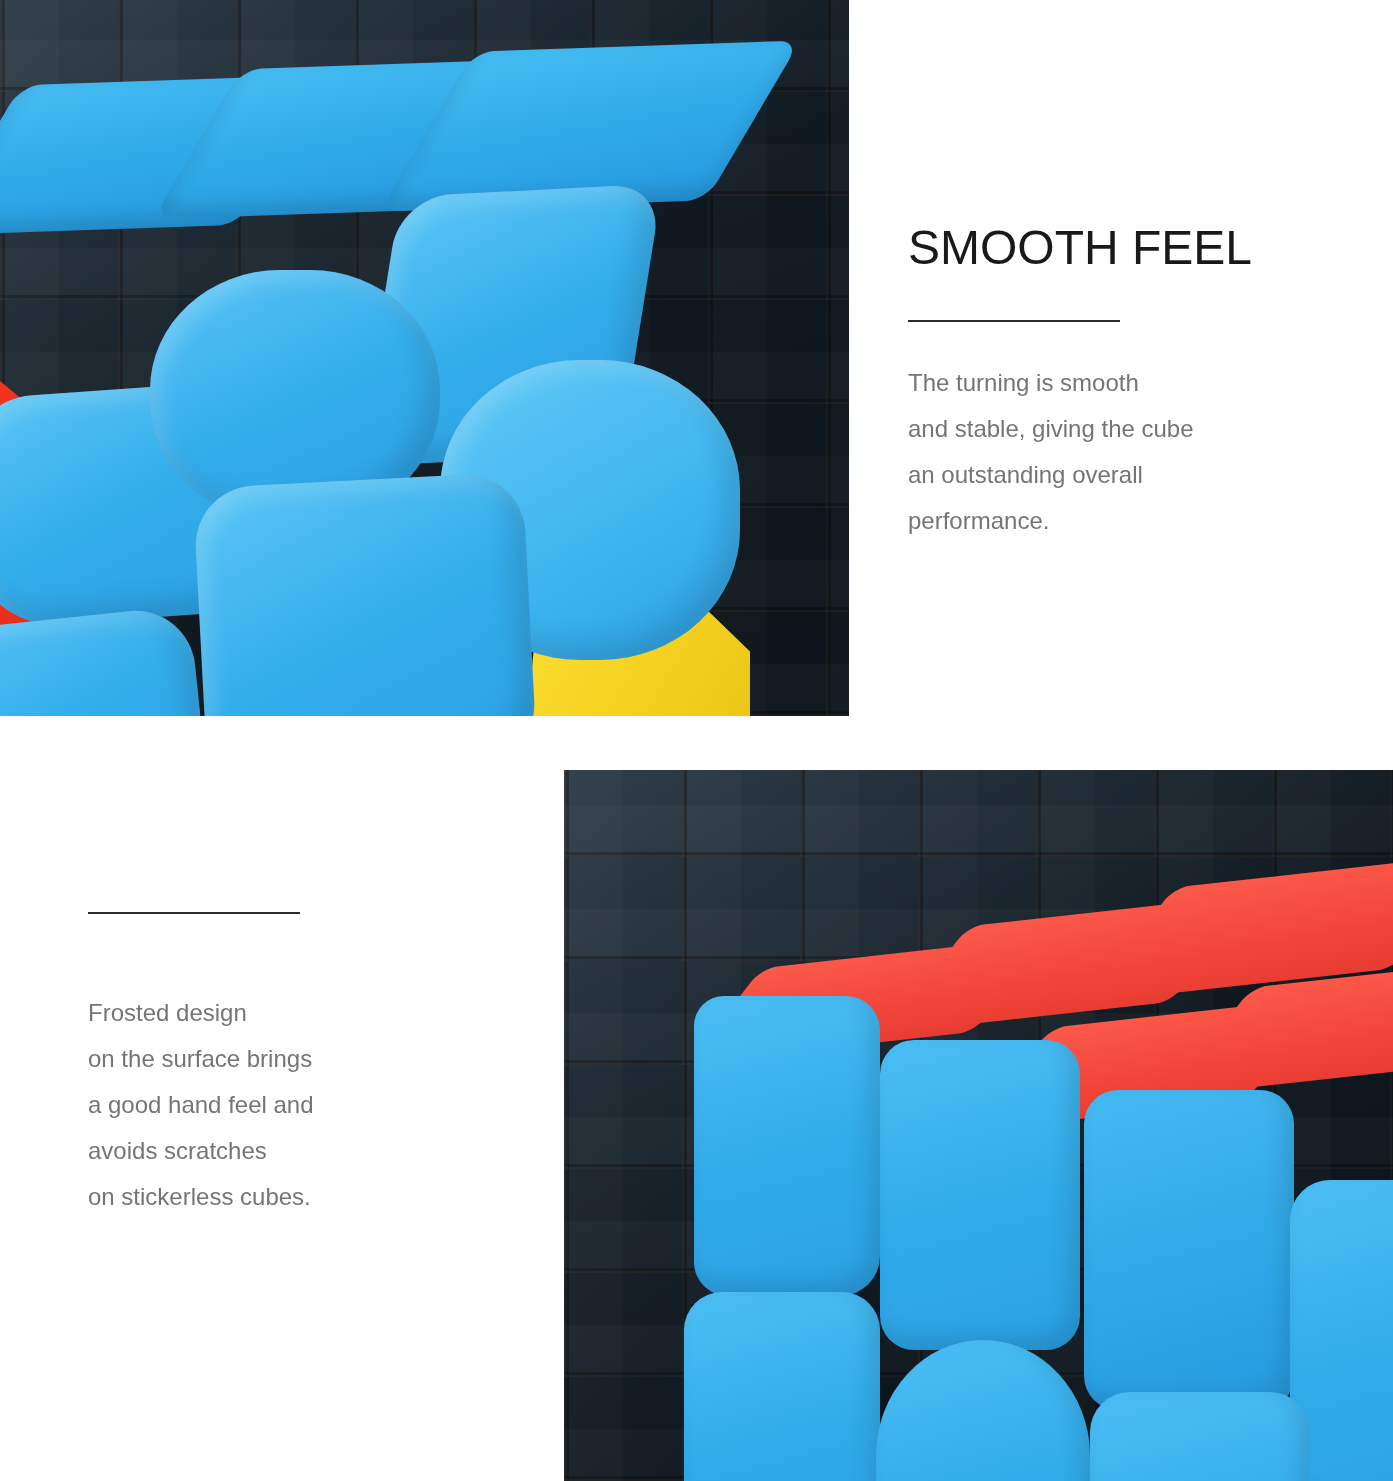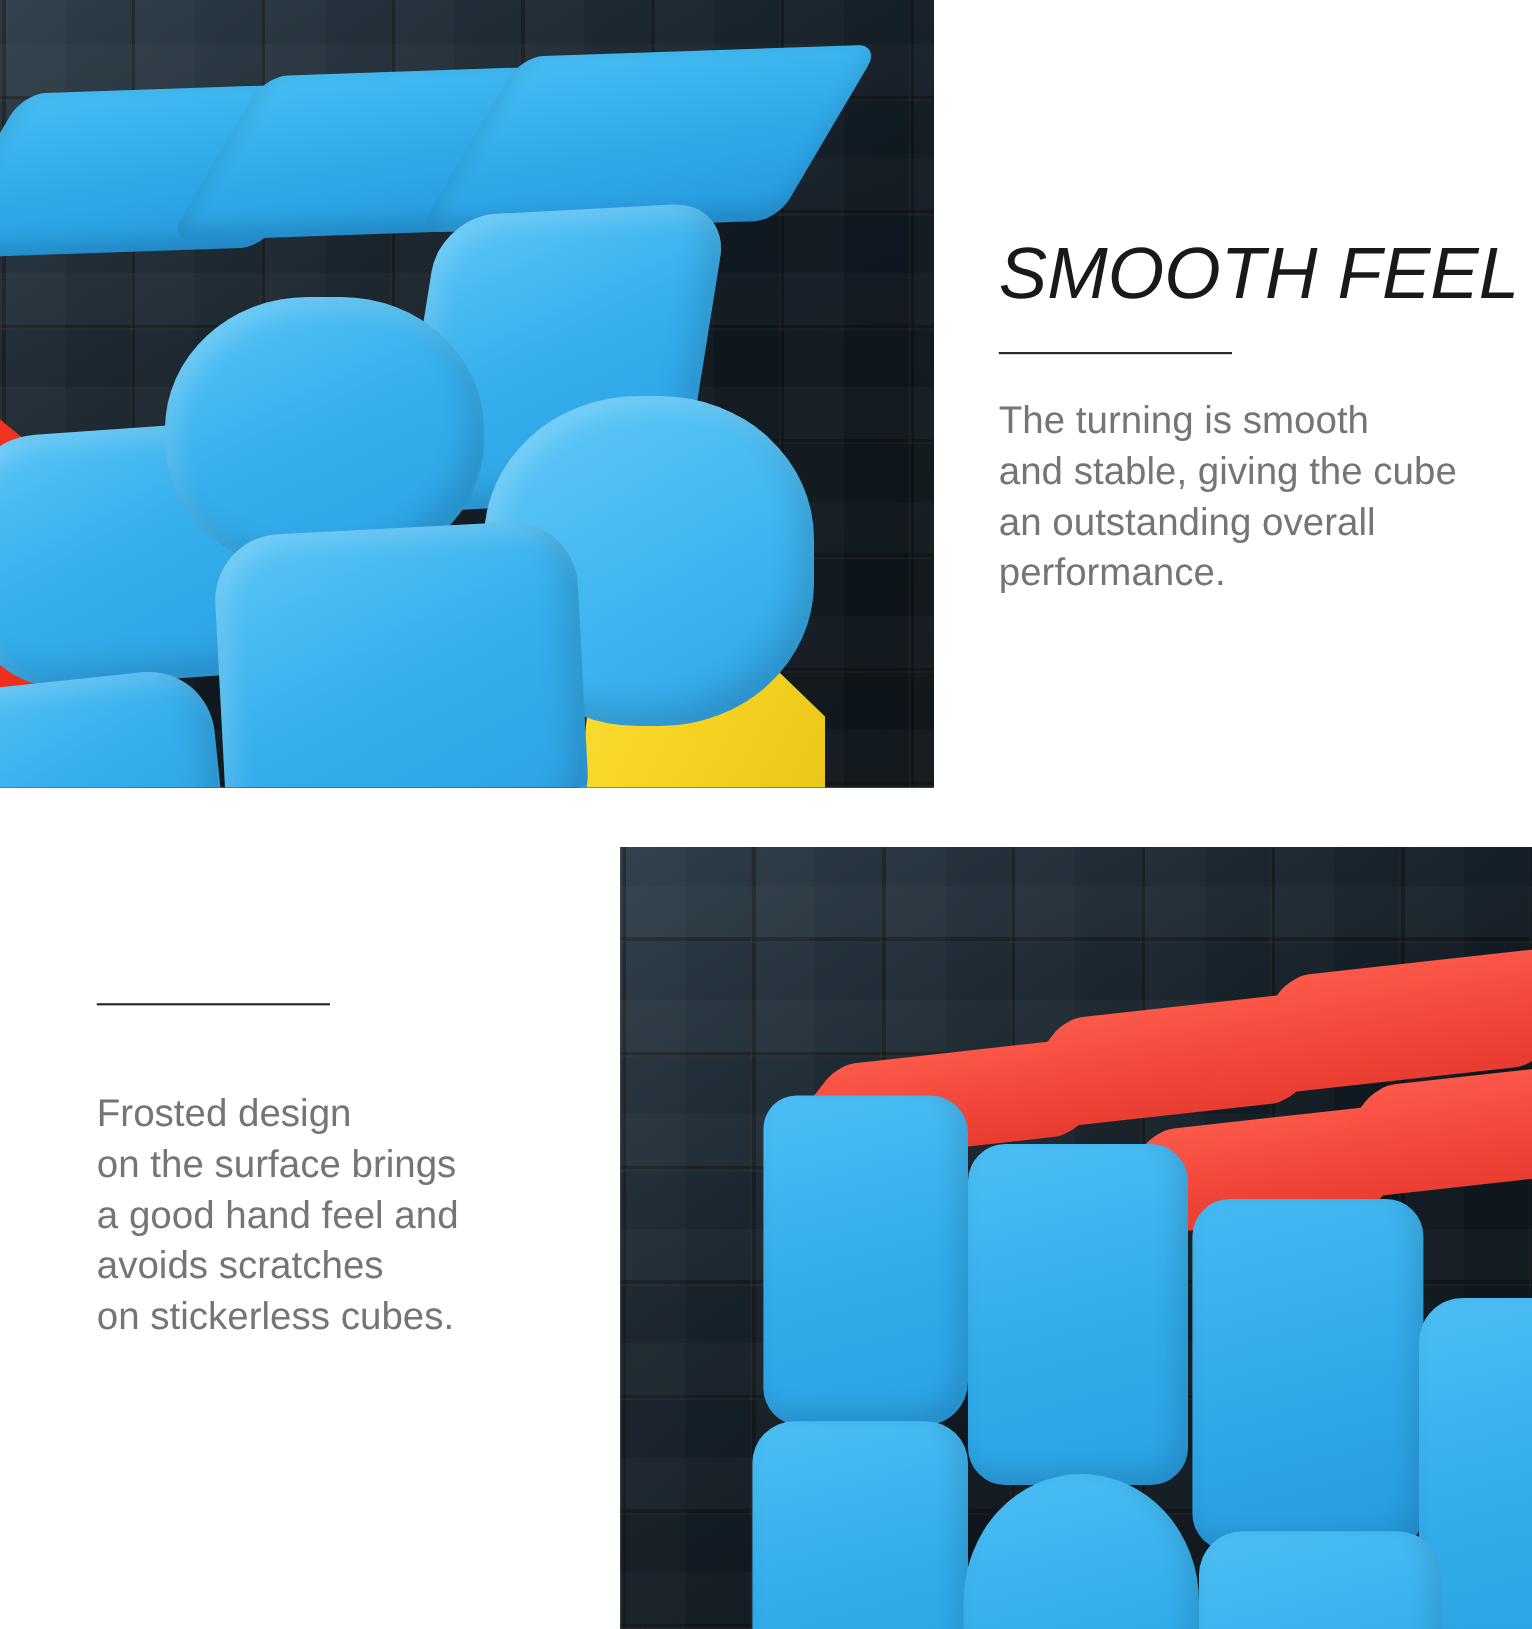--- a/index.html
+++ b/index.html
@@ -177,14 +177,13 @@
 
   .feature-title {
     font-family: "Liberation Sans", sans-serif;
-    font-size: 66px;
+    font-size: 48px;
     line-height: 68px;
     font-weight: 400;
     letter-spacing: 0px;
     color: #191919;
     margin: 0;
     white-space: pre-line;
-    font-style: italic;
   }
   .title-rule {
     width: 212px;

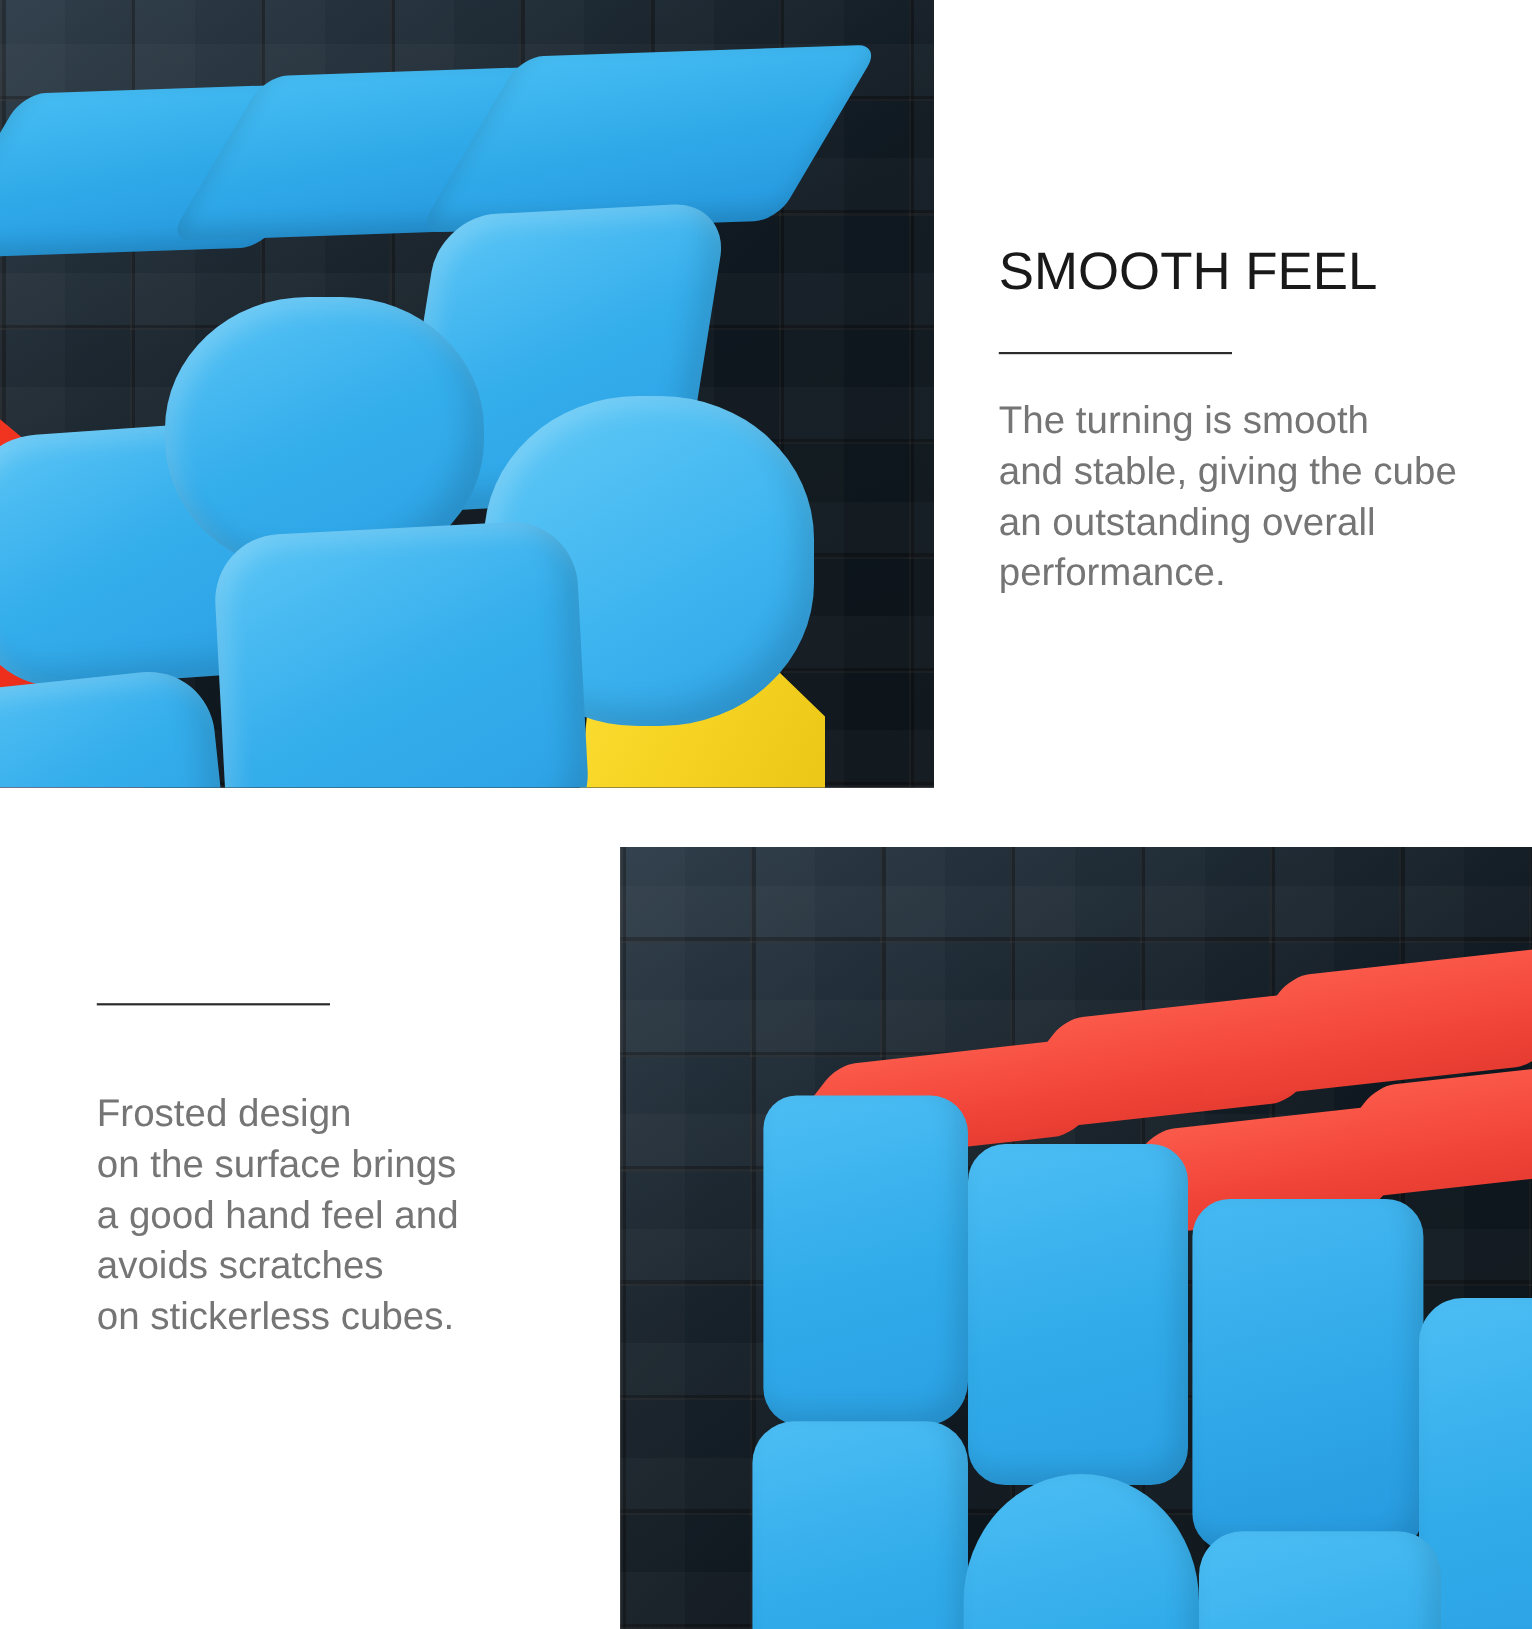--- a/index.html
+++ b/index.html
@@ -195,7 +195,7 @@
 
   .feature-body {
     font-family: "Liberation Sans", sans-serif;
-    font-size: 35px;
+    font-size: 24px;
     line-height: 46px;
     font-weight: 400;
     color: #757575;

